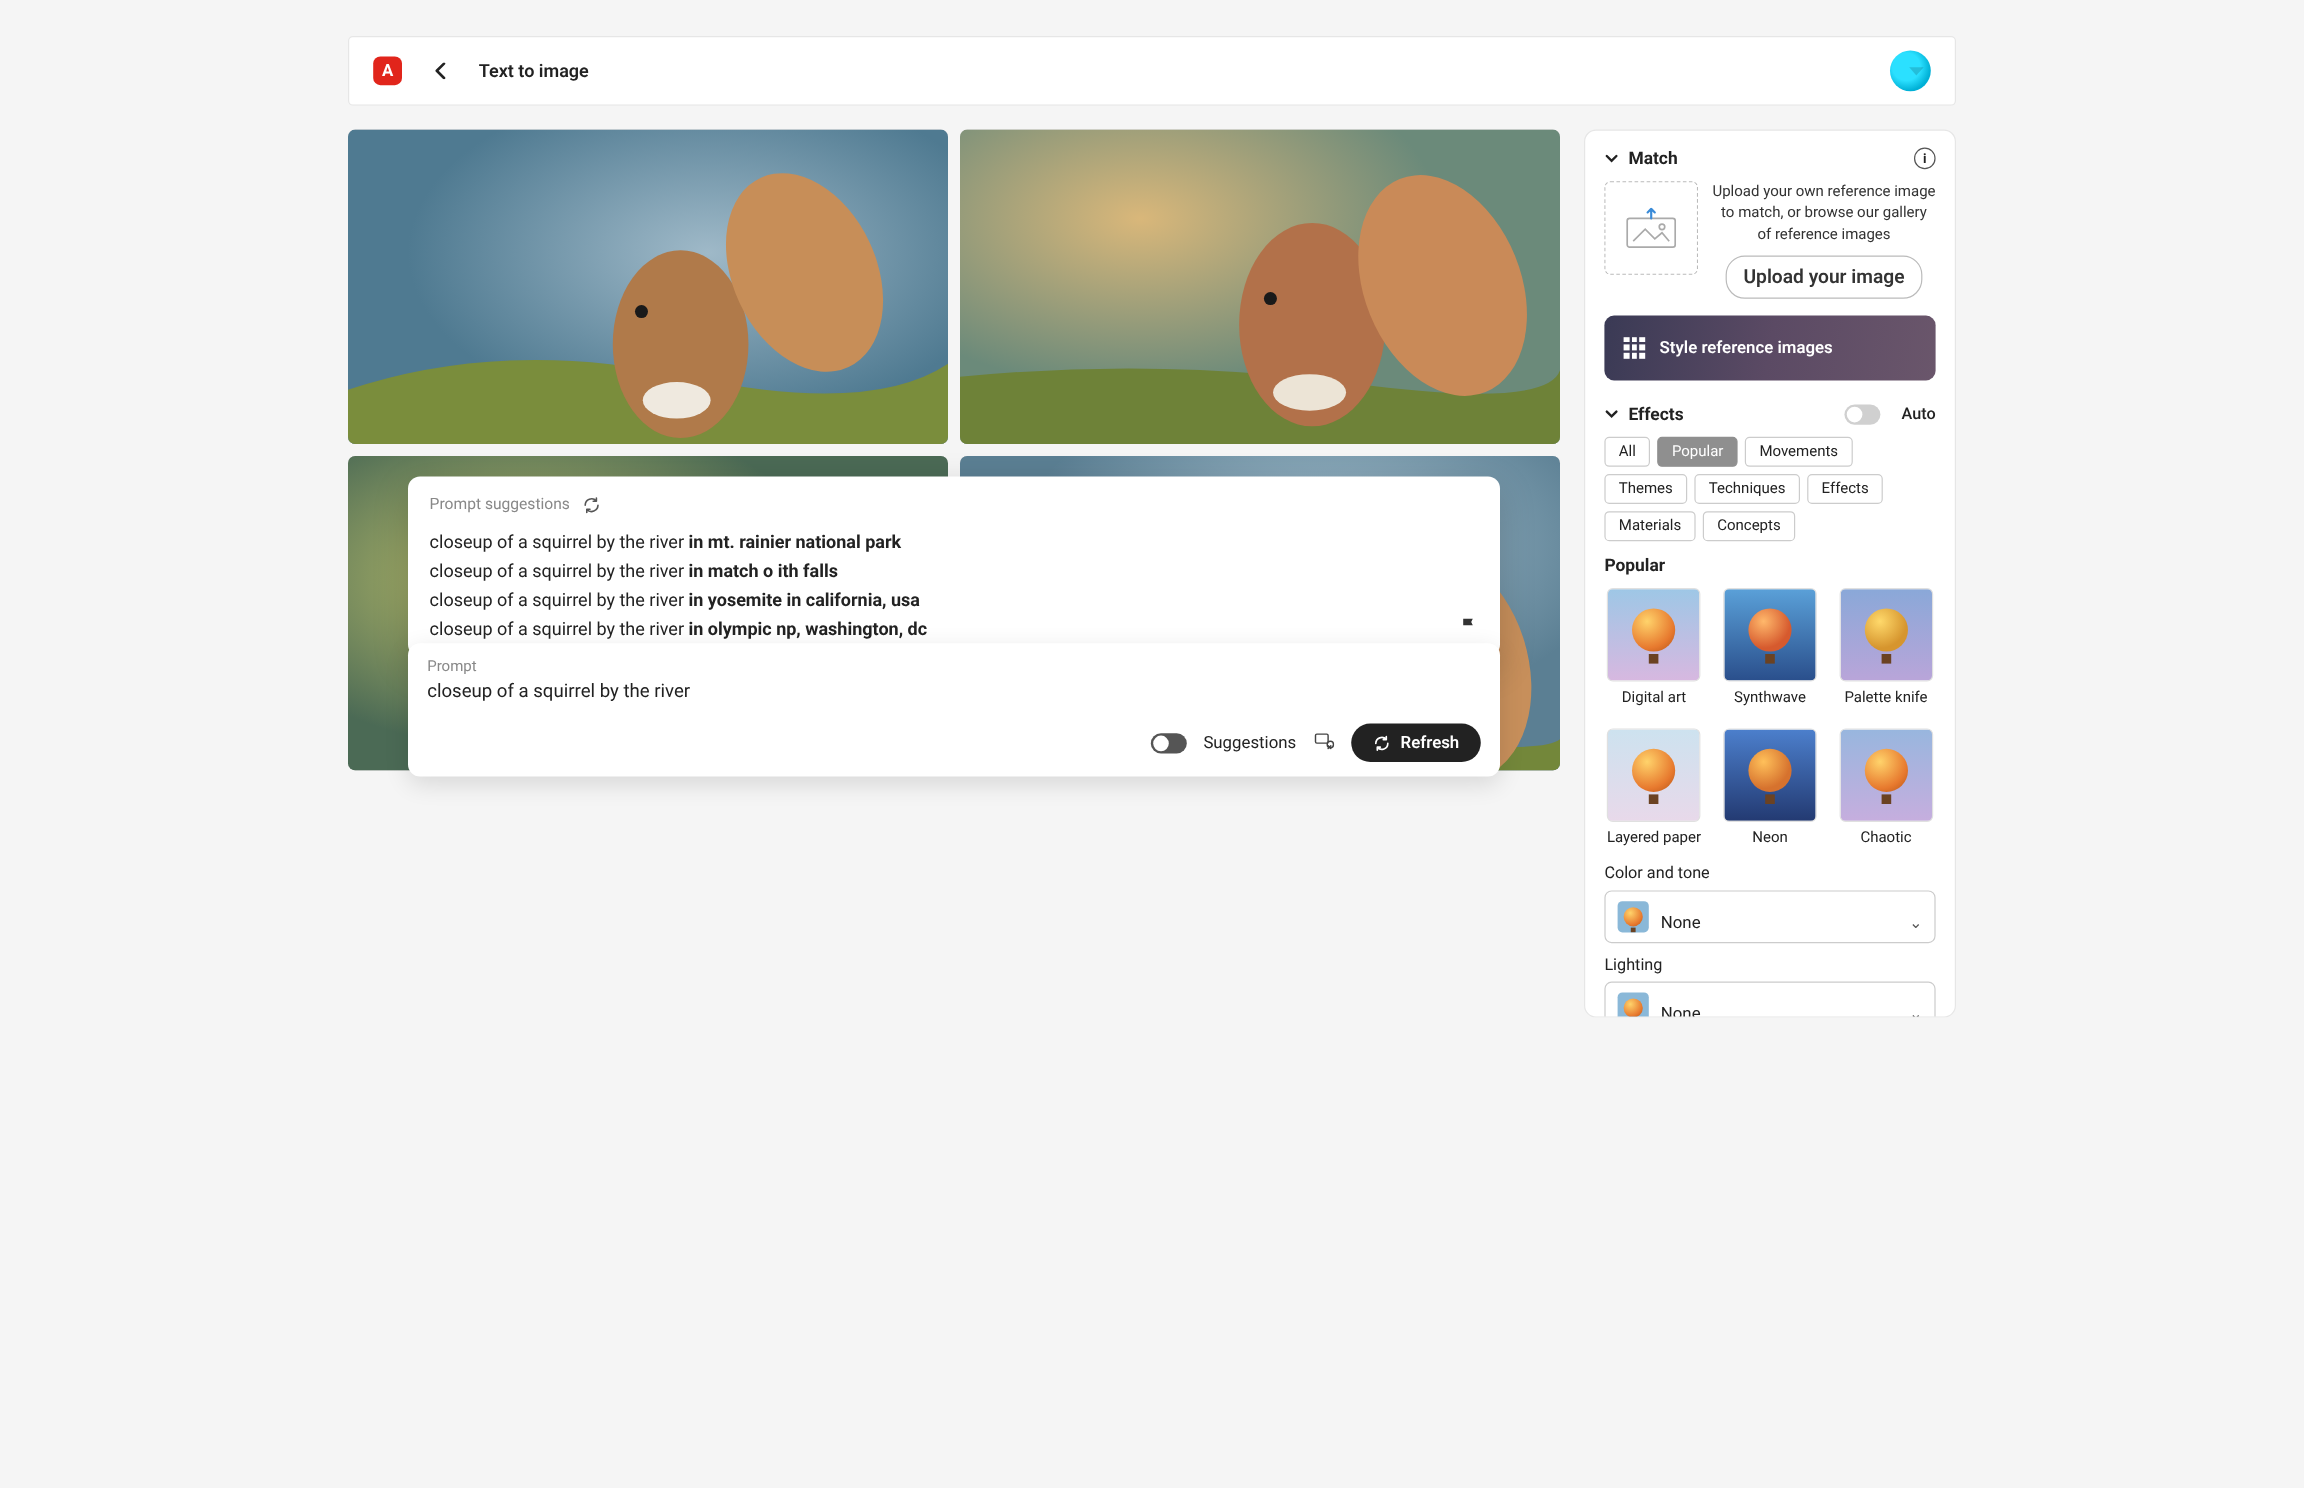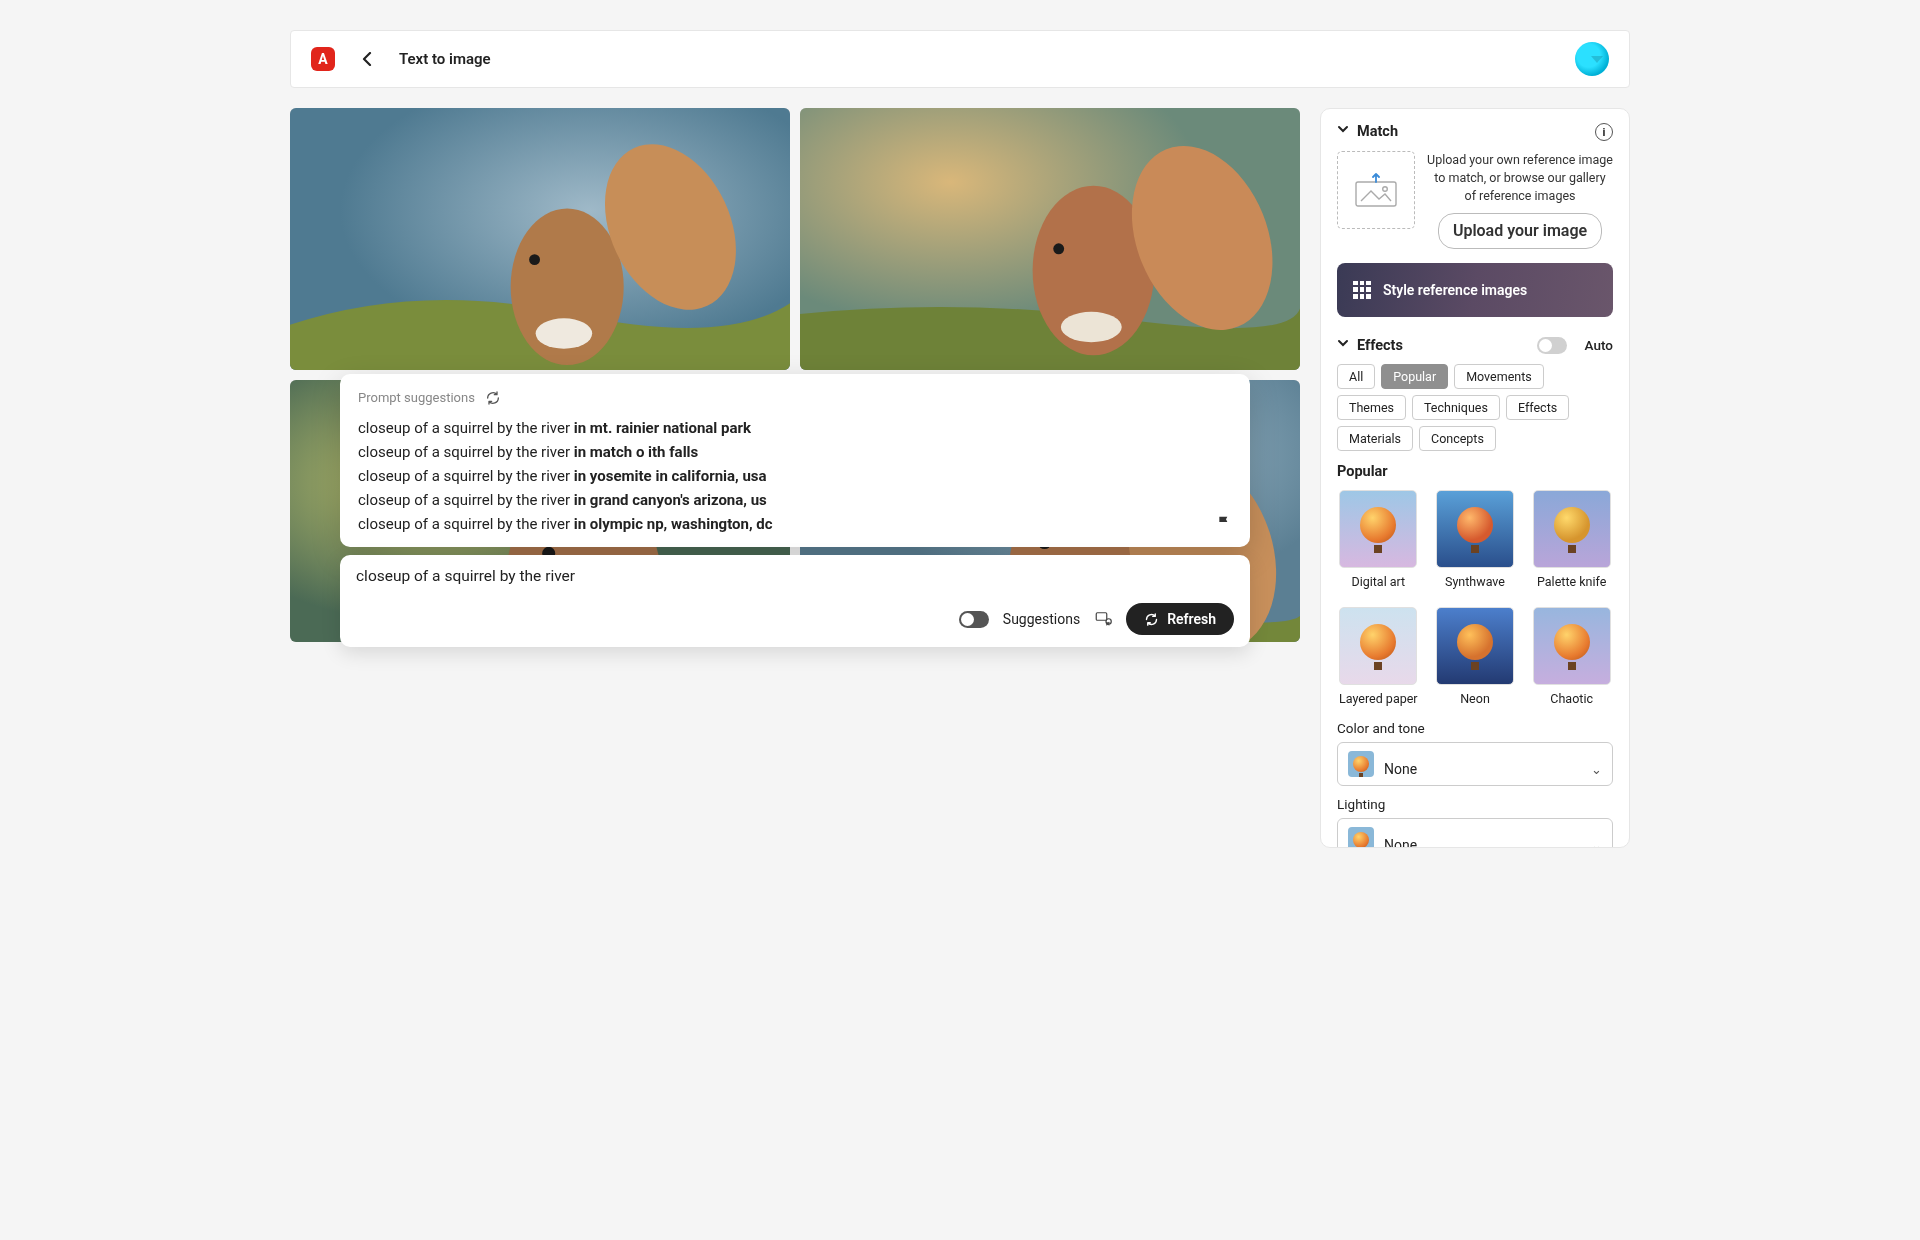--- a/index.html
+++ b/index.html
@@ -154,7 +154,7 @@
     overflow: hidden;
   }
   .section-header {
-    display: flex; gap: 8px;
+    display: flex; align-items: center; gap: 8px;
     font-weight: 700; font-size: 14.5px;
     margin-bottom: 10px;
     cursor: pointer;

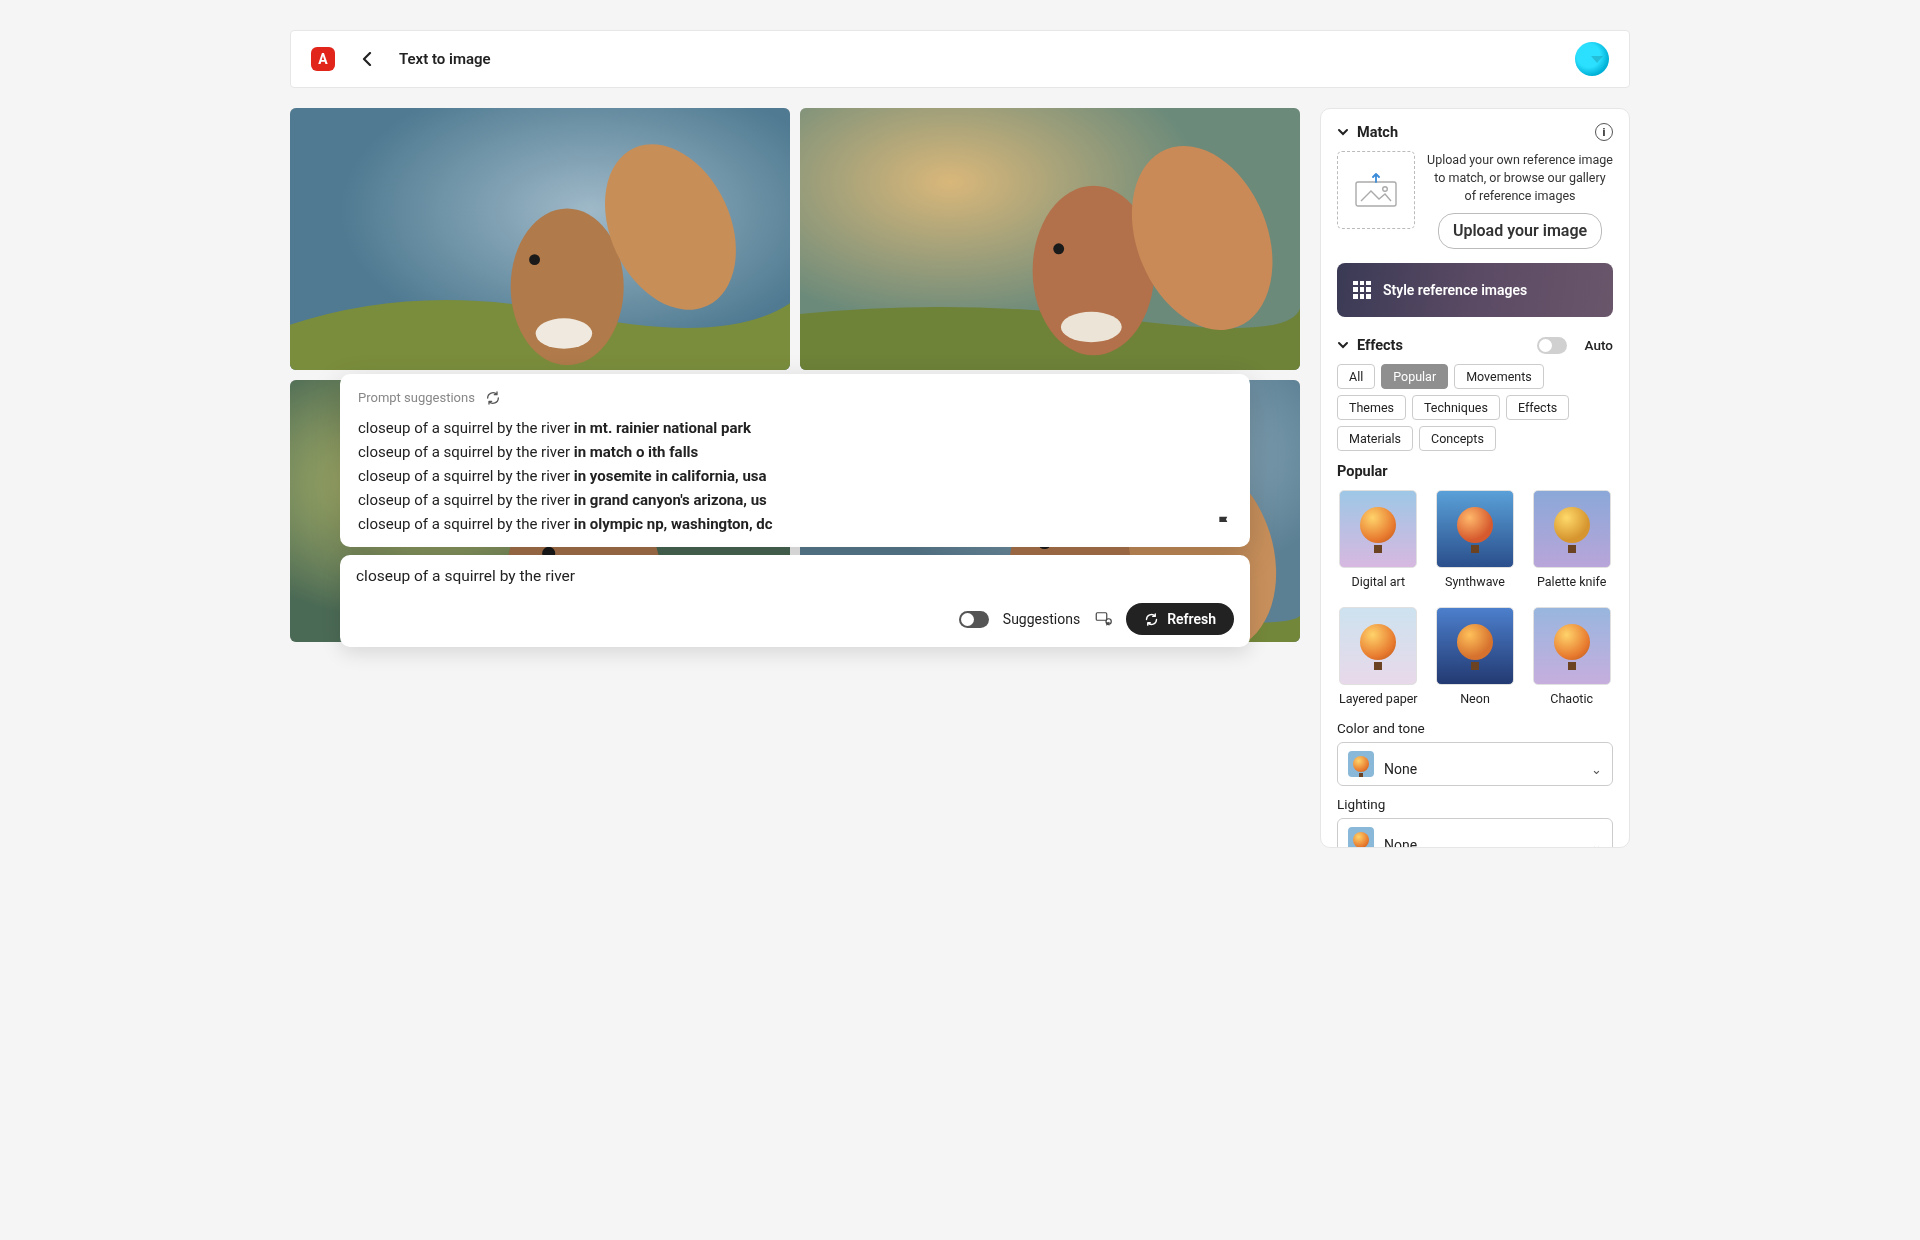--- a/index.html
+++ b/index.html
@@ -371,7 +371,6 @@
           <div class="suggest-item"><span>closeup of a squirrel by the river </span><span class="bold">in mt. rainier national park</span></div>
           <div class="suggest-item"><span>closeup of a squirrel by the river </span><span class="bold">in match o ith falls</span></div>
           <div class="suggest-item"><span>closeup of a squirrel by the river </span><span class="bold">in yosemite in california, usa</span></div>
-          <div class="suggest-item"><span>closeup of a squirrel by the river </span><span class="bold">in grand canyon's arizona, us</span></div>
           <div class="suggest-item"><span>closeup of a squirrel by the river </span><span class="bold">in olympic np, washington, dc</span></div>
         </div>
         <div class="flag-icon">

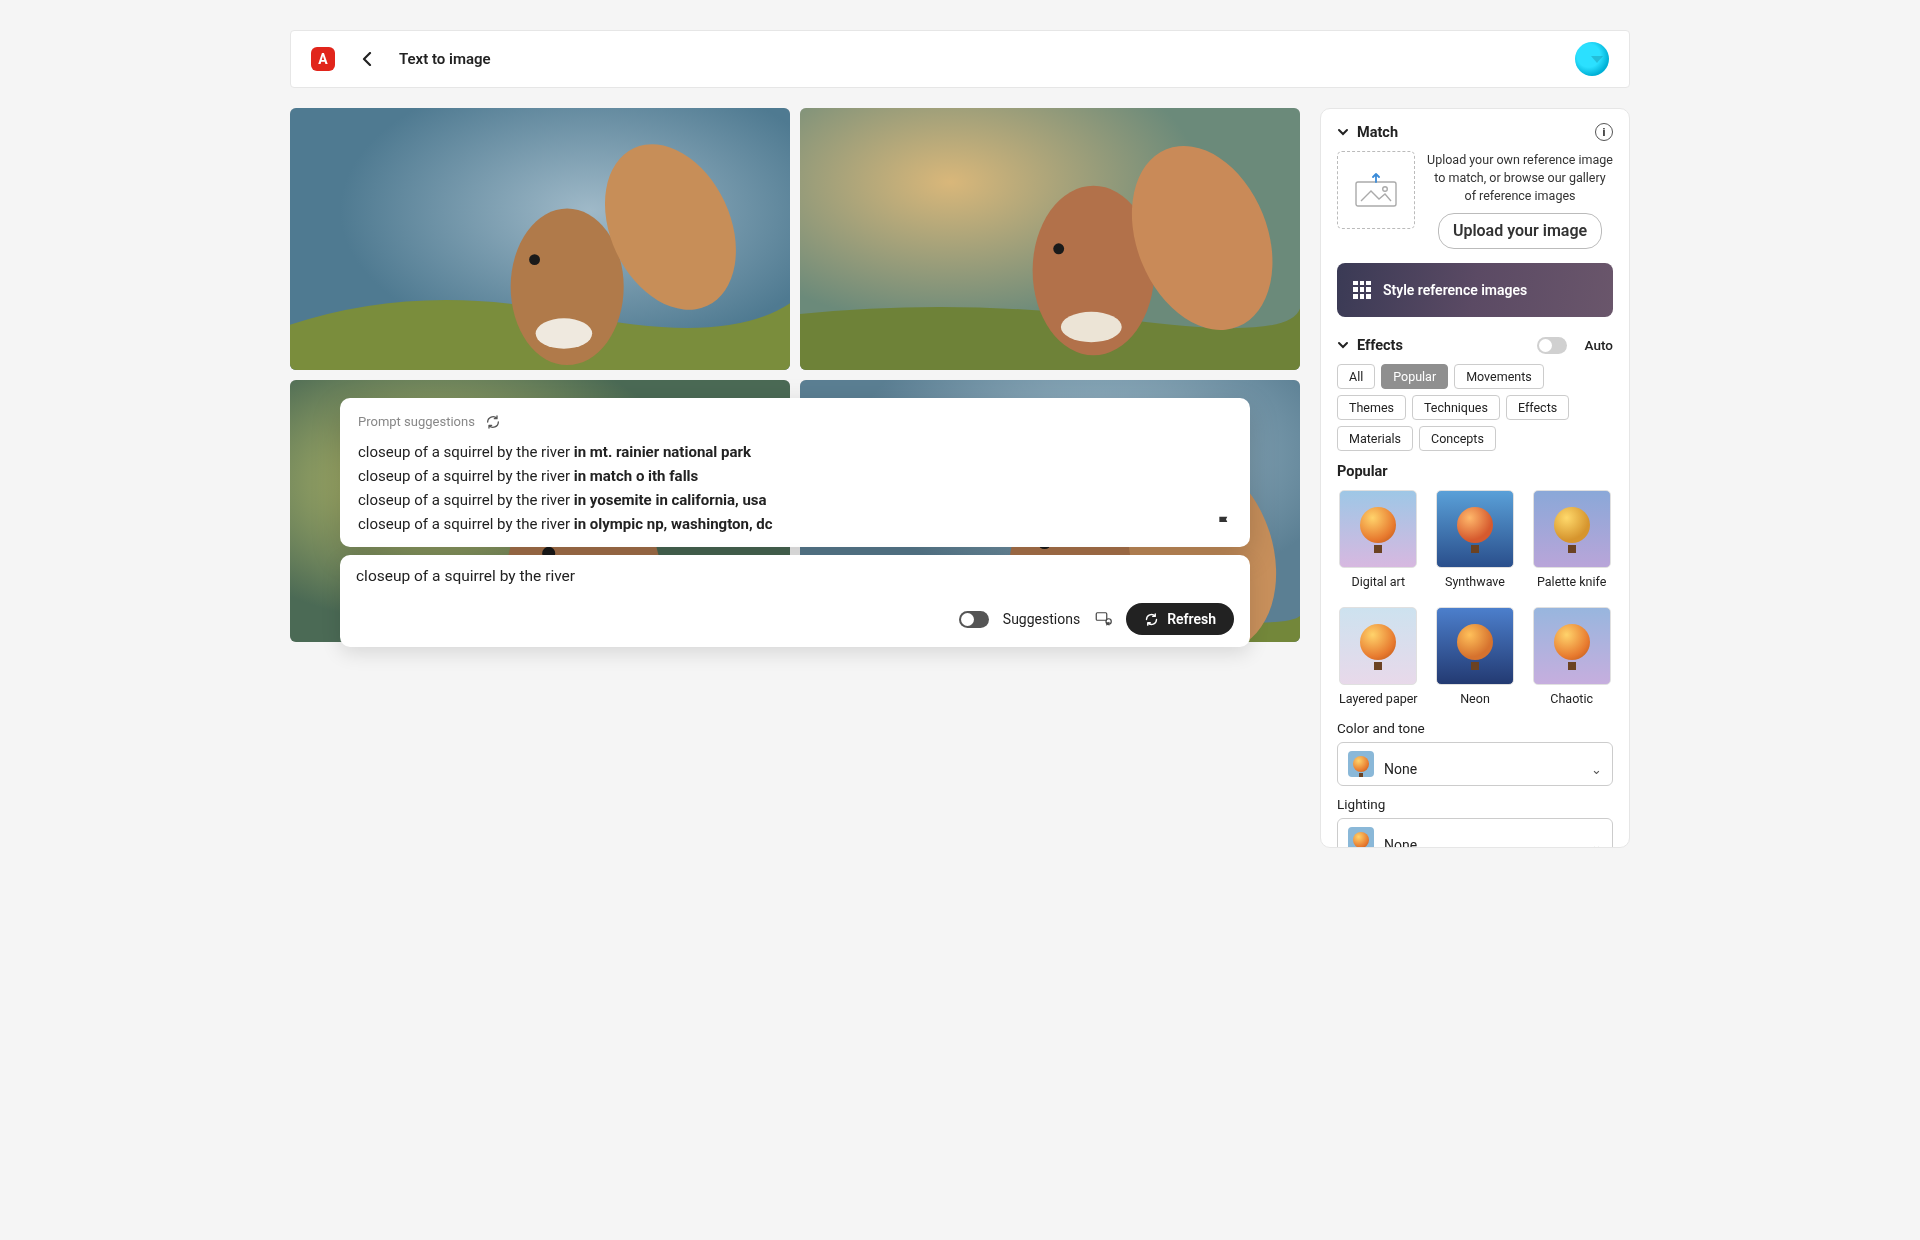--- a/index.html
+++ b/index.html
@@ -381,6 +381,7 @@
       </div>
 
       <div class="prompt-panel">
+        <div class="prompt-label">Prompt</div>
         <div class="prompt-text">closeup of a squirrel by the river</div>
         <div class="prompt-actions">
           <div class="toggle"></div>

